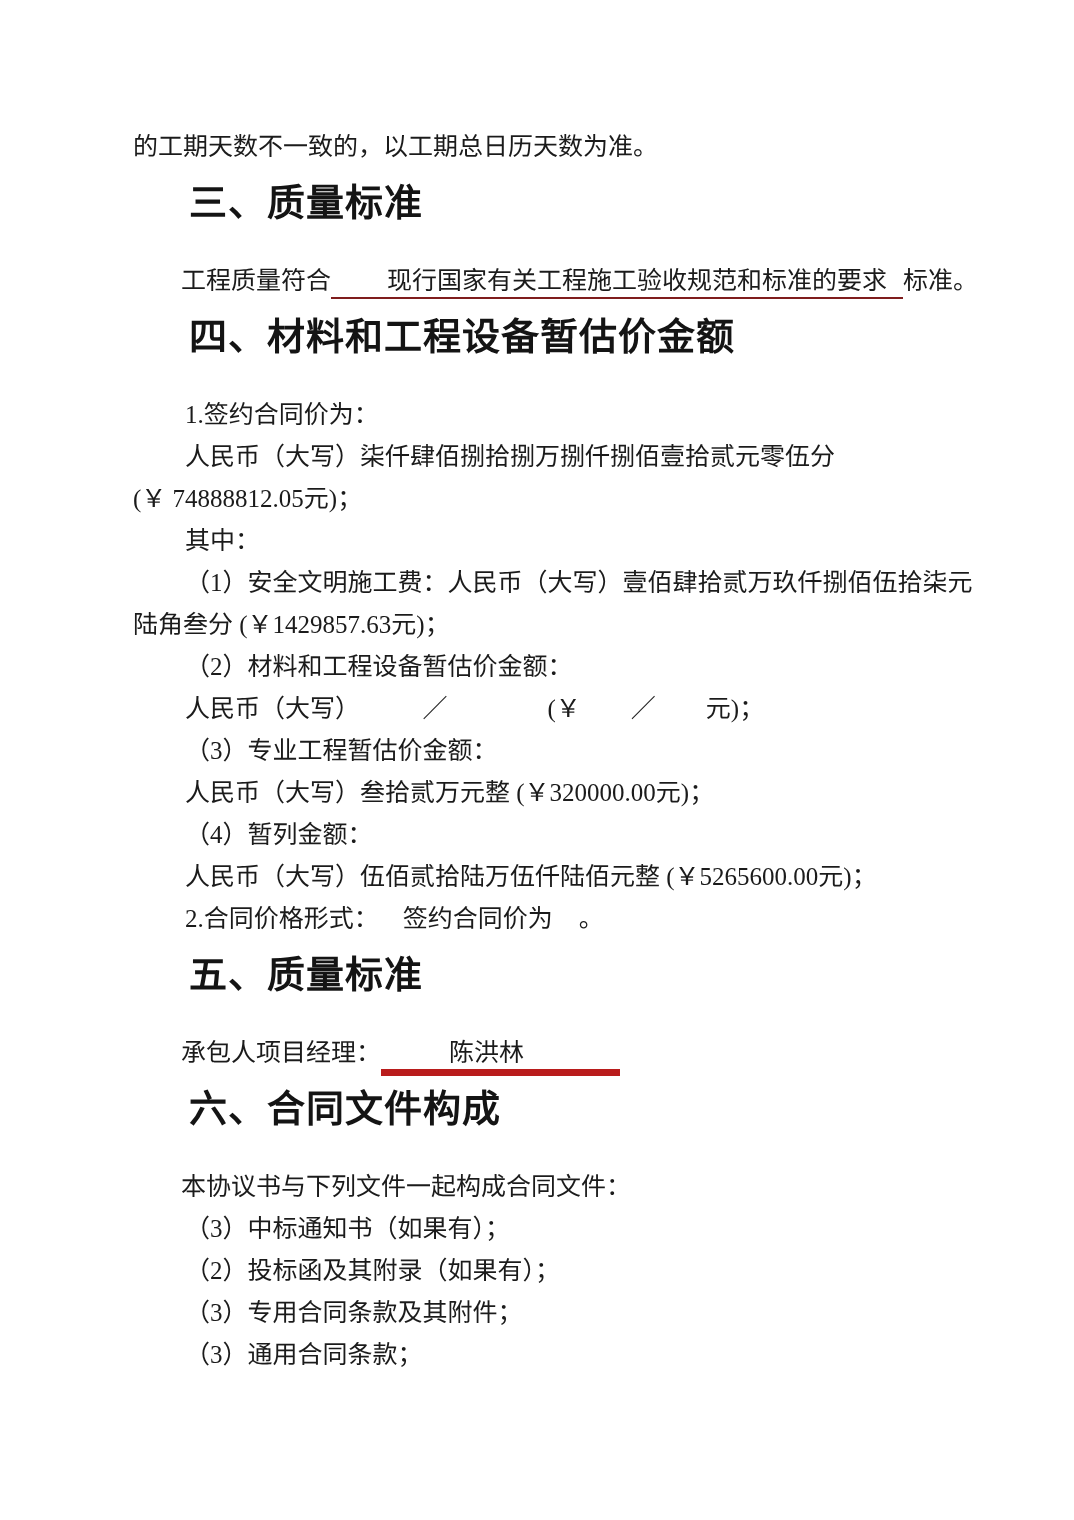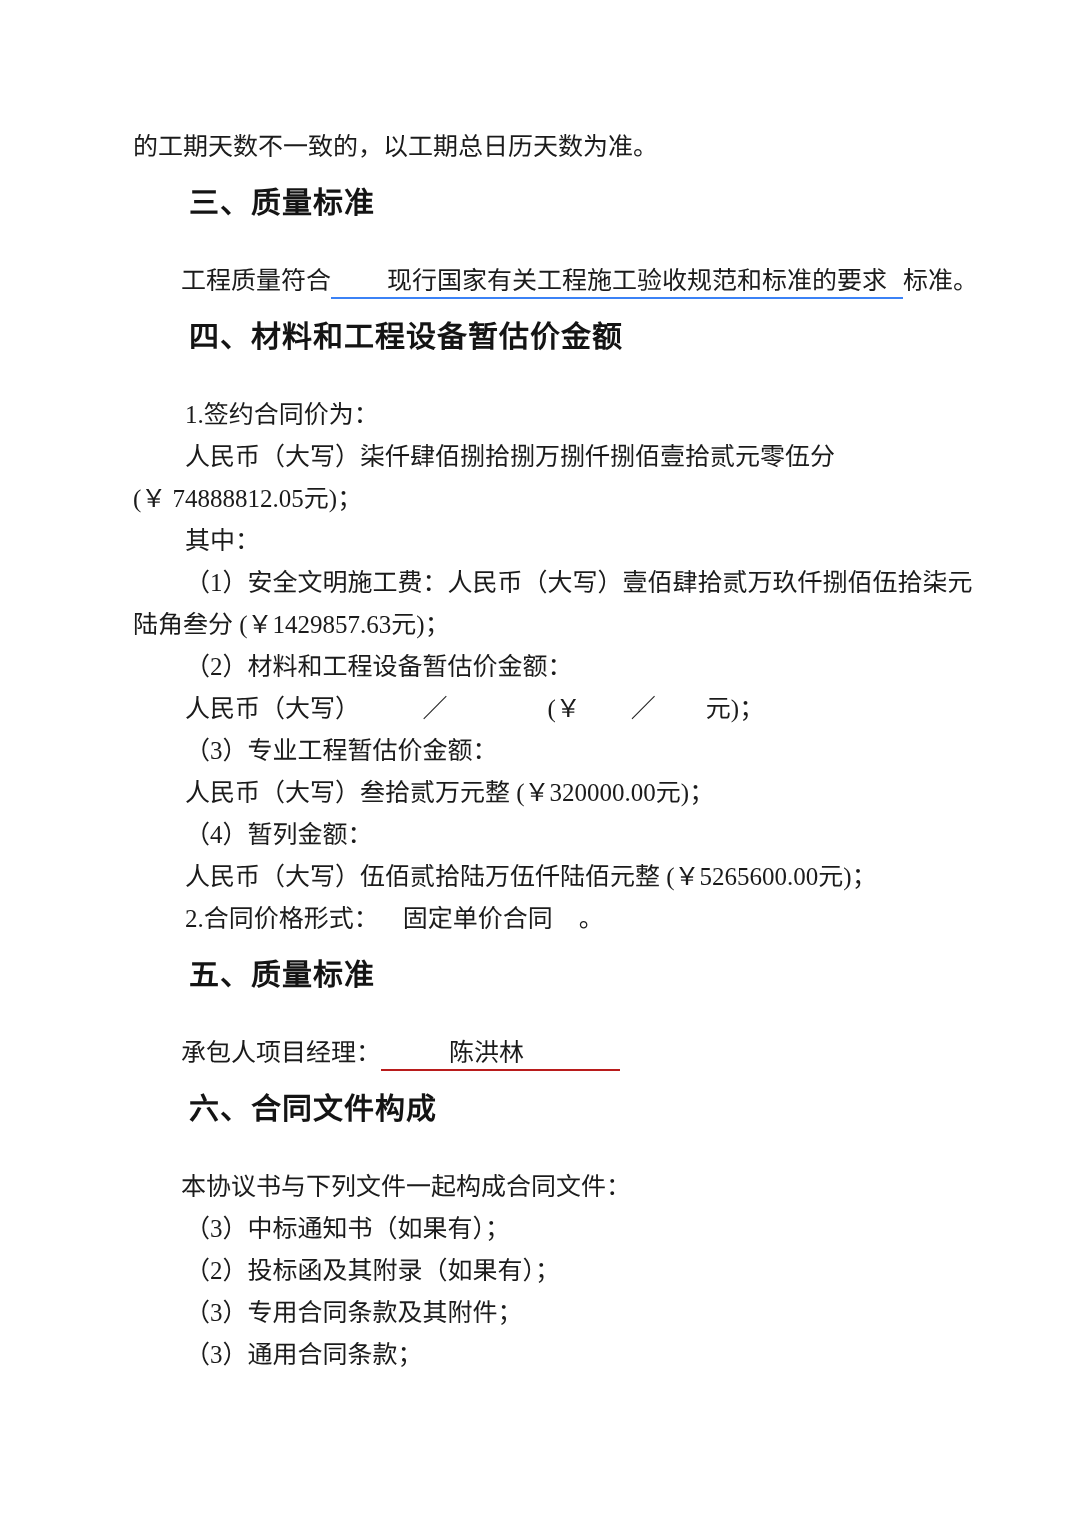--- a/index.html
+++ b/index.html
@@ -28,7 +28,7 @@
   .indent-sm { padding-left: 48px; }
   h2.sec-heading {
     font-family: "Liberation Sans", "DejaVu Sans", sans-serif;
-    font-size: 30px;
+    font-size: 38px;
     font-weight: 700;
     line-height: 42px;
     margin: 14px 0 36px 0;

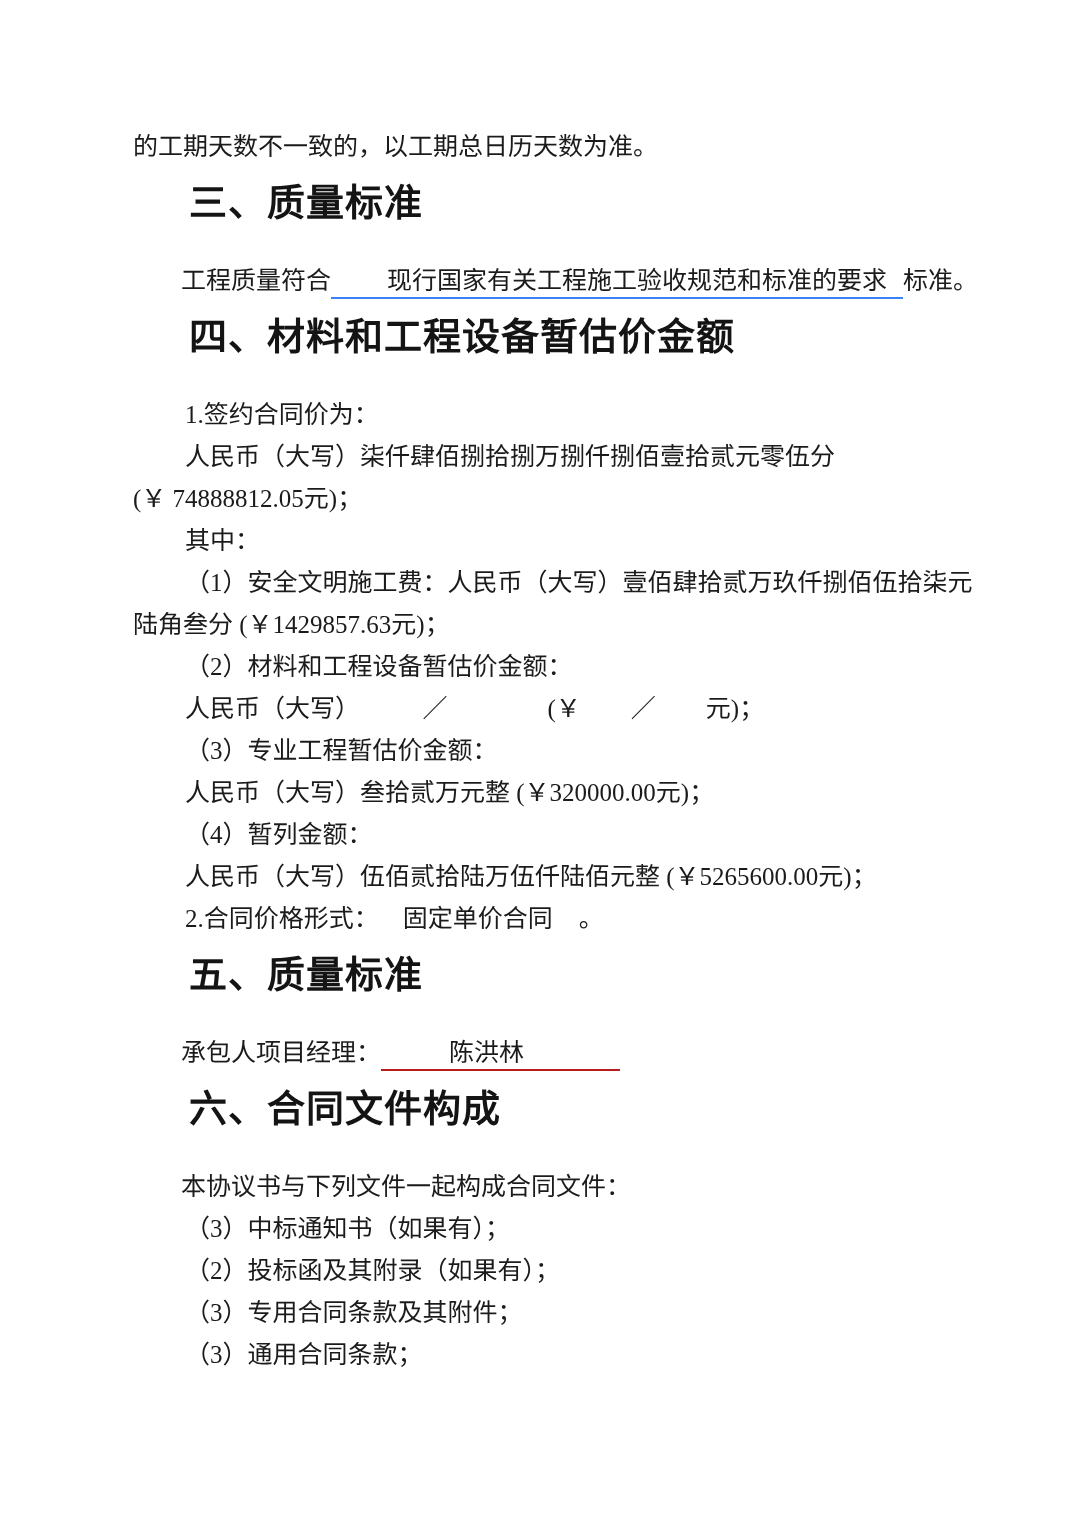--- a/index.html
+++ b/index.html
@@ -38,7 +38,7 @@
     color: #141414;
   }
   .blank-fill {
-    border-bottom: 2px solid #3b82f6;
+    border-bottom: 2px solid #7f1d1d;
     padding: 0 16px 3px 56px;
   }
   .name-fill {

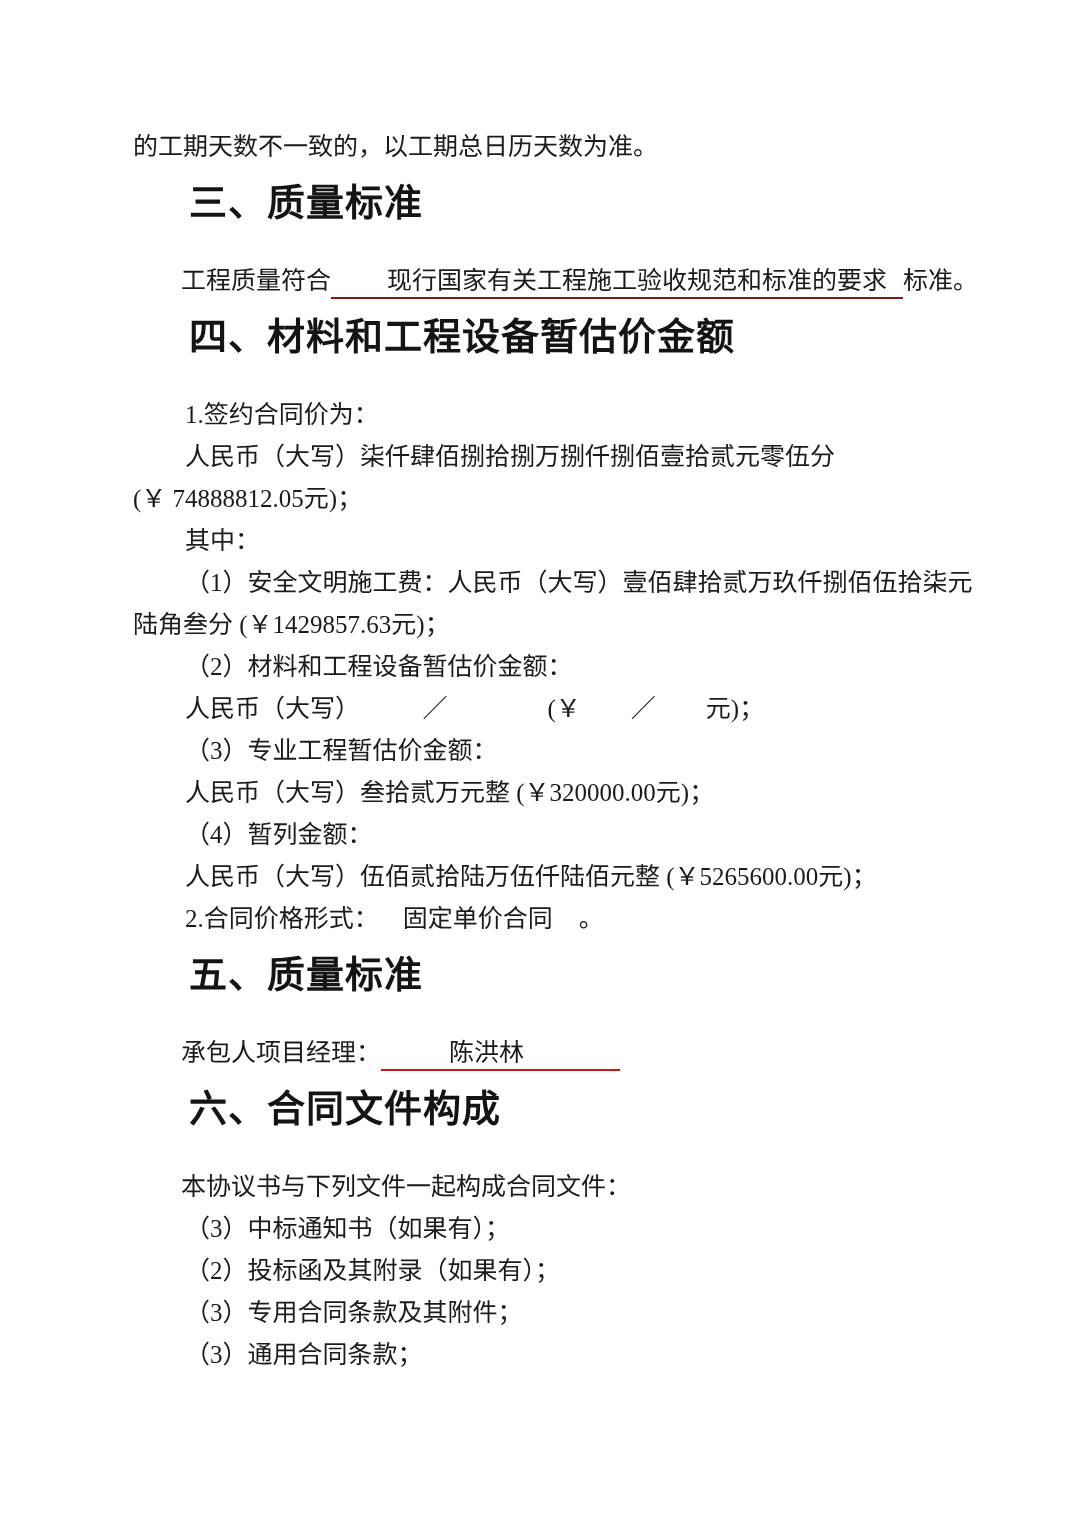--- a/index.html
+++ b/index.html
@@ -74,7 +74,7 @@
   <p class="line indent">人民币（大写）叁拾贰万元整 (￥320000.00元)；</p>
   <p class="line indent">（4）暂列金额：</p>
   <p class="line indent">人民币（大写）伍佰贰拾陆万伍仟陆佰元整 (￥5265600.00元)；</p>
-  <p class="line indent"><span>2.合同价格形式：</span><span class="form-fill">固定单价合同</span><span>。</span></p>
+  <p class="line indent"><span>2.合同价格形式：</span><span class="form-fill">签约合同价为</span><span>。</span></p>
 
   <h2 class="sec-heading">五、质量标准</h2>
 

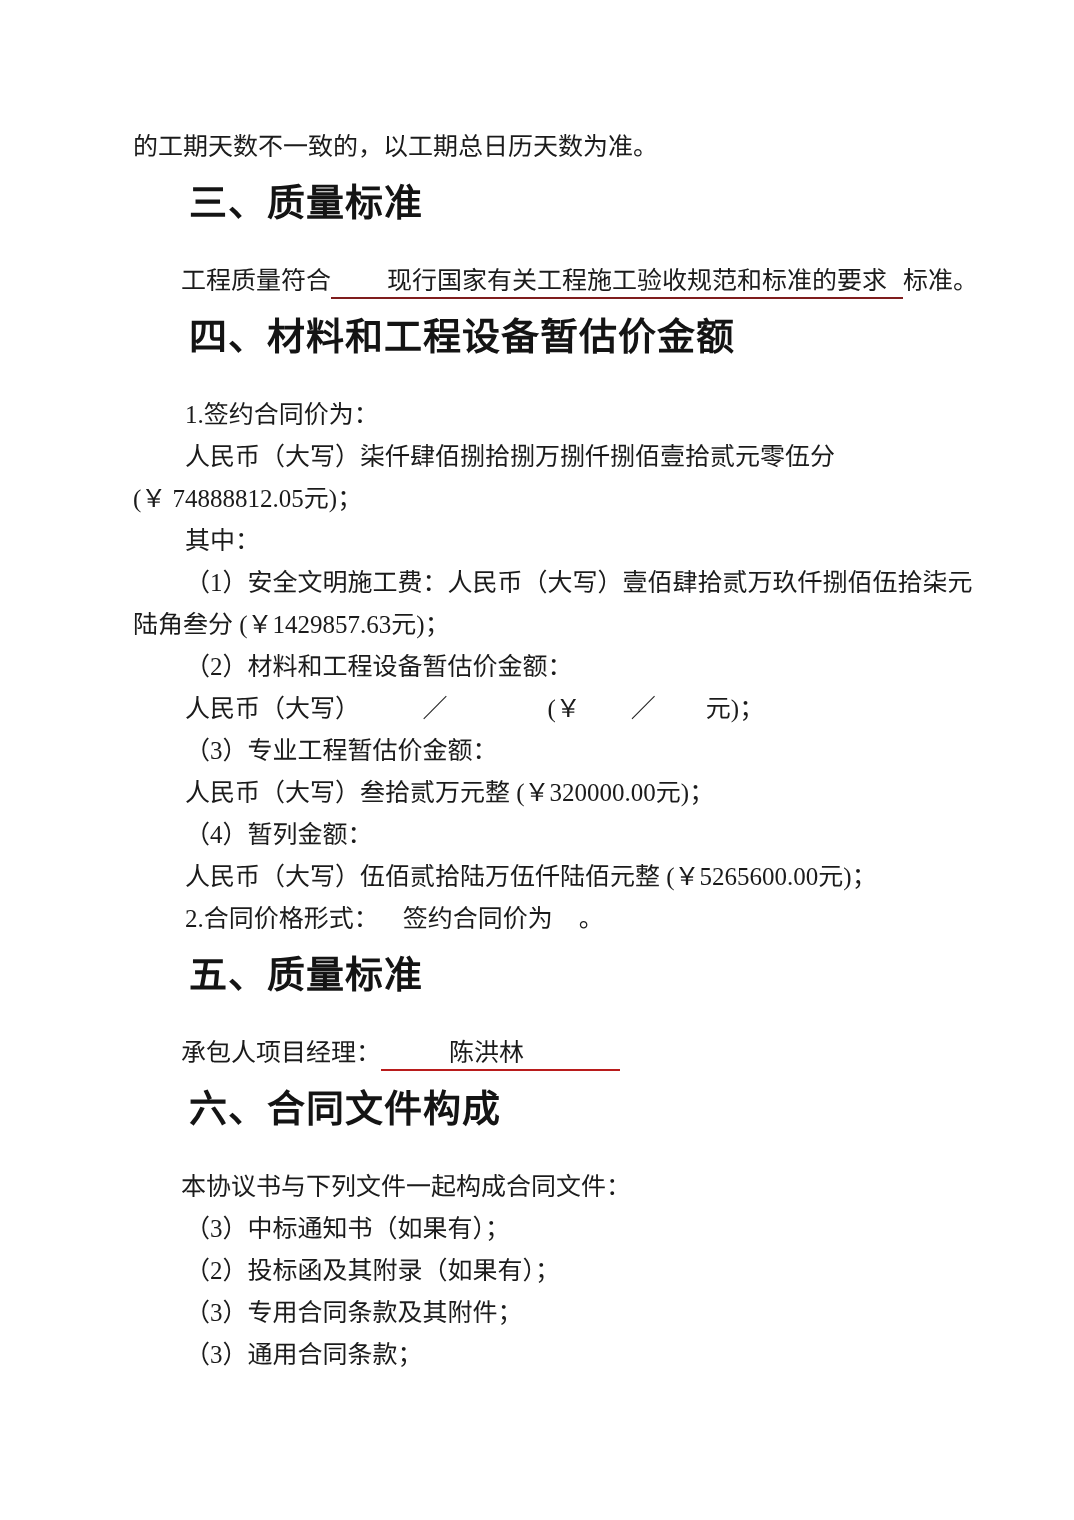--- a/index.html
+++ b/index.html
@@ -42,7 +42,7 @@
     padding: 0 16px 3px 56px;
   }
   .name-fill {
-    border-bottom: 2px solid #b91c1c;
+    border-bottom: 7px solid #b91c1c;
     padding: 0 96px 3px 68px;
   }
   .form-fill {

